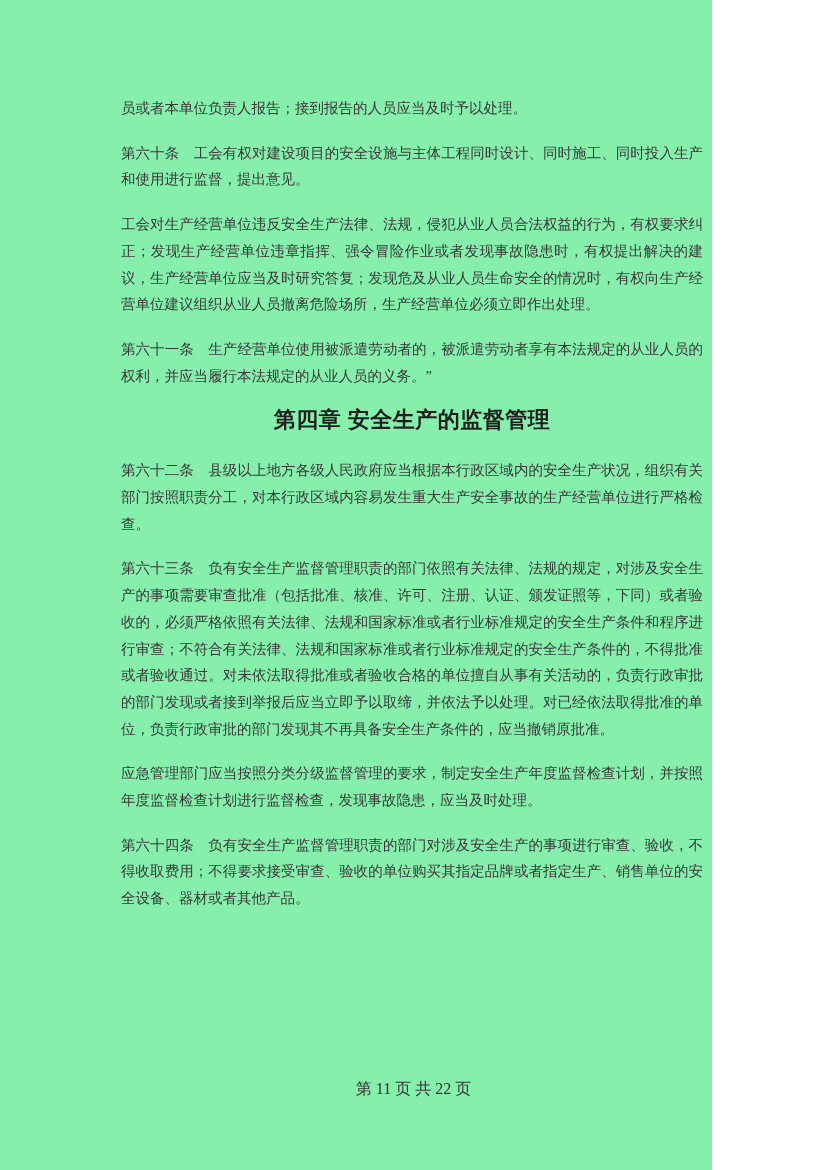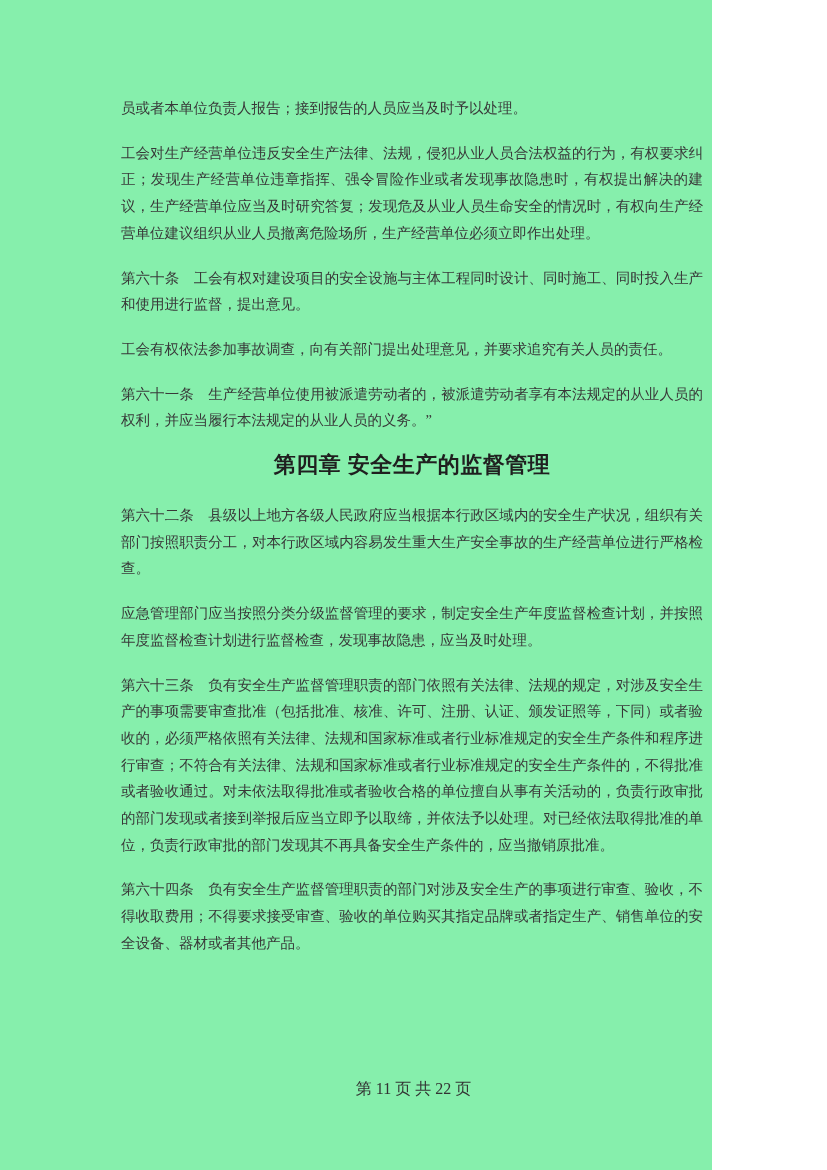--- a/index.html
+++ b/index.html
@@ -57,8 +57,8 @@
 <div class="page">
   <div class="content">
     <p class="para">员或者本单位负责人报告；接到报告的人员应当及时予以处理。</p>
+    <p class="para">第六十条　工会有权对建设项目的安全设施与主体工程同时设计、同时施工、同时投入生产和使用进行监督，提出意见。</p>
     <p class="para">工会对生产经营单位违反安全生产法律、法规，侵犯从业人员合法权益的行为，有权要求纠正；发现生产经营单位违章指挥、强令冒险作业或者发现事故隐患时，有权提出解决的建议，生产经营单位应当及时研究答复；发现危及从业人员生命安全的情况时，有权向生产经营单位建议组织从业人员撤离危险场所，生产经营单位必须立即作出处理。</p>
-    <p class="para">第六十条　工会有权对建设项目的安全设施与主体工程同时设计、同时施工、同时投入生产和使用进行监督，提出意见。</p>
     <p class="para">工会有权依法参加事故调查，向有关部门提出处理意见，并要求追究有关人员的责任。</p>
     <p class="para">第六十一条　生产经营单位使用被派遣劳动者的，被派遣劳动者享有本法规定的从业人员的权利，并应当履行本法规定的从业人员的义务。”</p>
 

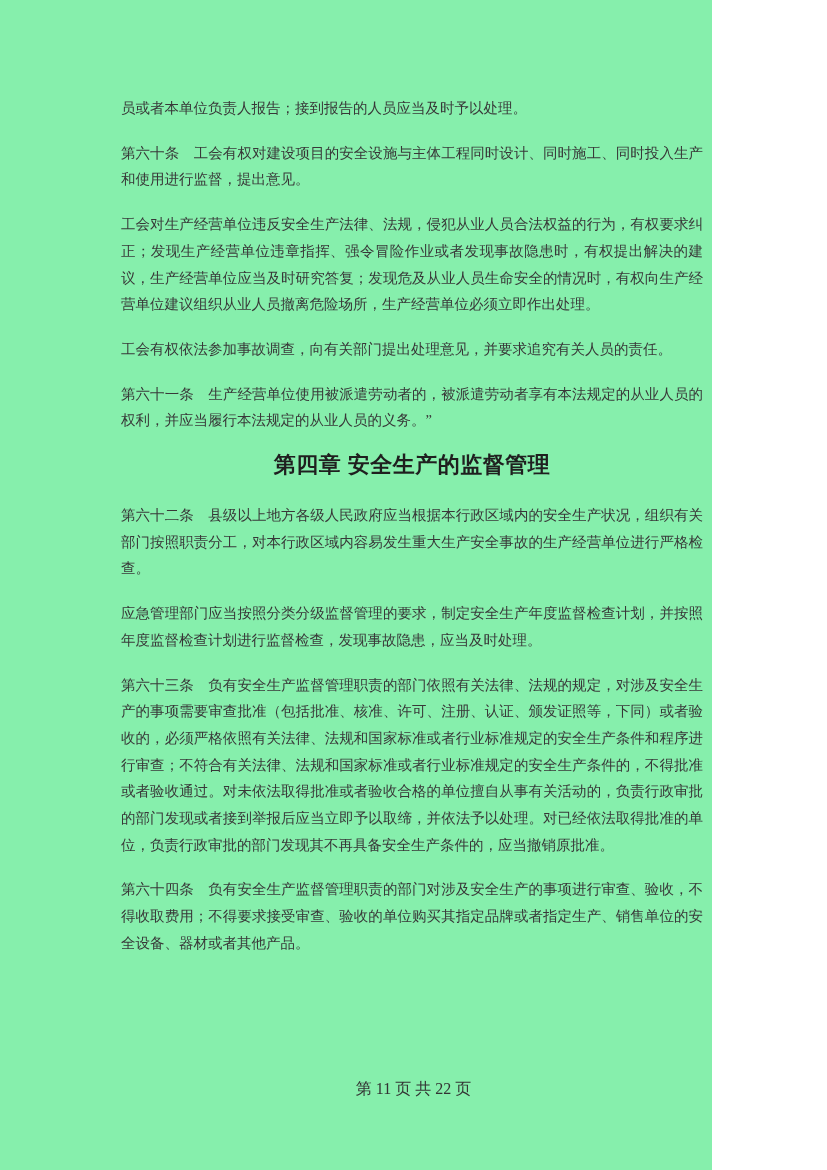--- a/index.html
+++ b/index.html
@@ -59,7 +59,6 @@
     <p class="para">员或者本单位负责人报告；接到报告的人员应当及时予以处理。</p>
     <p class="para">第六十条　工会有权对建设项目的安全设施与主体工程同时设计、同时施工、同时投入生产和使用进行监督，提出意见。</p>
     <p class="para">工会对生产经营单位违反安全生产法律、法规，侵犯从业人员合法权益的行为，有权要求纠正；发现生产经营单位违章指挥、强令冒险作业或者发现事故隐患时，有权提出解决的建议，生产经营单位应当及时研究答复；发现危及从业人员生命安全的情况时，有权向生产经营单位建议组织从业人员撤离危险场所，生产经营单位必须立即作出处理。</p>
-    <p class="para">工会有权依法参加事故调查，向有关部门提出处理意见，并要求追究有关人员的责任。</p>
     <p class="para">第六十一条　生产经营单位使用被派遣劳动者的，被派遣劳动者享有本法规定的从业人员的权利，并应当履行本法规定的从业人员的义务。”</p>
 
     <h1 class="chapter">第四章 安全生产的监督管理</h1>

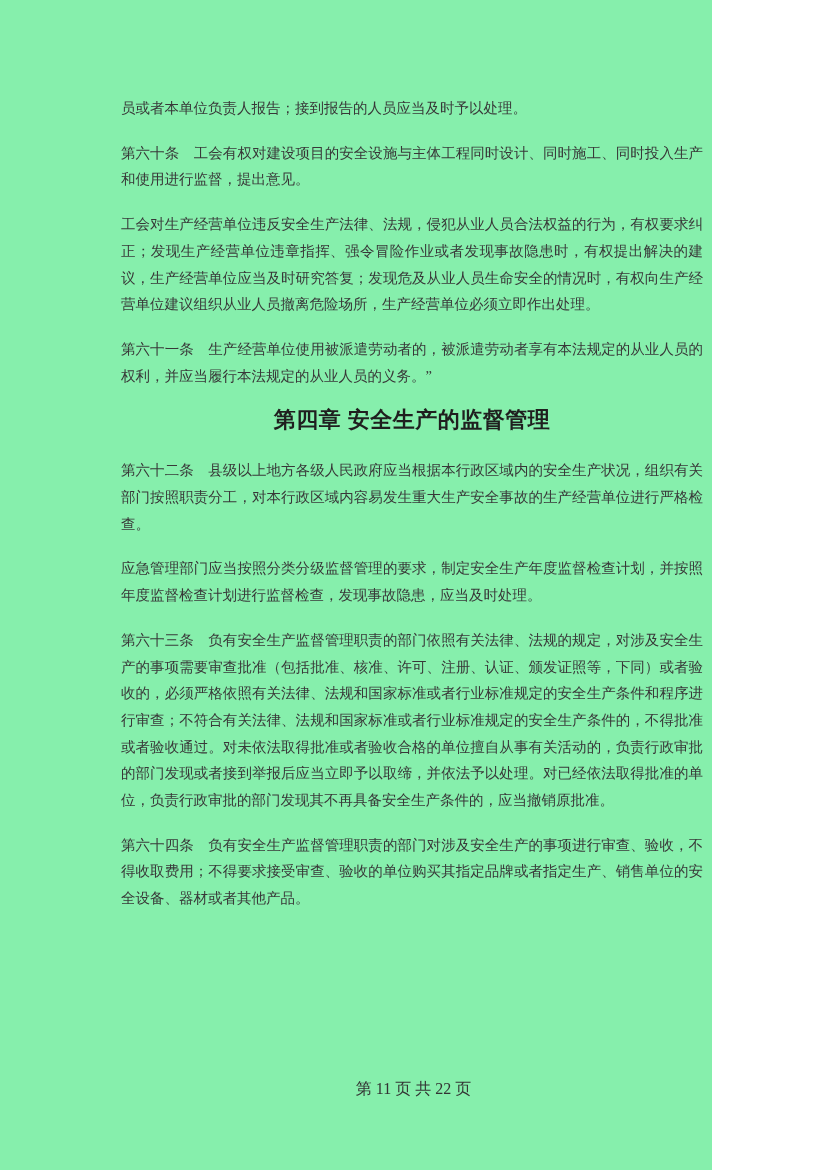--- a/index.html
+++ b/index.html
@@ -64,8 +64,8 @@
     <h1 class="chapter">第四章 安全生产的监督管理</h1>
 
     <p class="para">第六十二条　县级以上地方各级人民政府应当根据本行政区域内的安全生产状况，组织有关部门按照职责分工，对本行政区域内容易发生重大生产安全事故的生产经营单位进行严格检查。</p>
+    <p class="para">第六十三条　负有安全生产监督管理职责的部门依照有关法律、法规的规定，对涉及安全生产的事项需要审查批准（包括批准、核准、许可、注册、认证、颁发证照等，下同）或者验收的，必须严格依照有关法律、法规和国家标准或者行业标准规定的安全生产条件和程序进行审查；不符合有关法律、法规和国家标准或者行业标准规定的安全生产条件的，不得批准或者验收通过。对未依法取得批准或者验收合格的单位擅自从事有关活动的，负责行政审批的部门发现或者接到举报后应当立即予以取缔，并依法予以处理。对已经依法取得批准的单位，负责行政审批的部门发现其不再具备安全生产条件的，应当撤销原批准。</p>
     <p class="para">应急管理部门应当按照分类分级监督管理的要求，制定安全生产年度监督检查计划，并按照年度监督检查计划进行监督检查，发现事故隐患，应当及时处理。</p>
-    <p class="para">第六十三条　负有安全生产监督管理职责的部门依照有关法律、法规的规定，对涉及安全生产的事项需要审查批准（包括批准、核准、许可、注册、认证、颁发证照等，下同）或者验收的，必须严格依照有关法律、法规和国家标准或者行业标准规定的安全生产条件和程序进行审查；不符合有关法律、法规和国家标准或者行业标准规定的安全生产条件的，不得批准或者验收通过。对未依法取得批准或者验收合格的单位擅自从事有关活动的，负责行政审批的部门发现或者接到举报后应当立即予以取缔，并依法予以处理。对已经依法取得批准的单位，负责行政审批的部门发现其不再具备安全生产条件的，应当撤销原批准。</p>
     <p class="para">第六十四条　负有安全生产监督管理职责的部门对涉及安全生产的事项进行审查、验收，不得收取费用；不得要求接受审查、验收的单位购买其指定品牌或者指定生产、销售单位的安全设备、器材或者其他产品。</p>
   </div>
 

